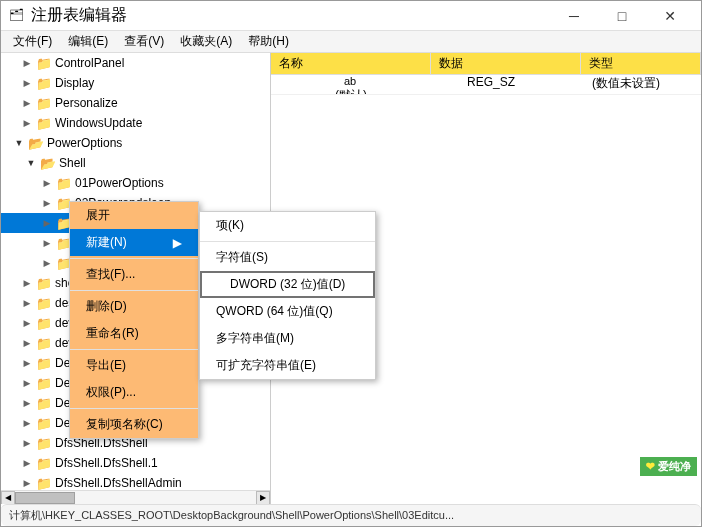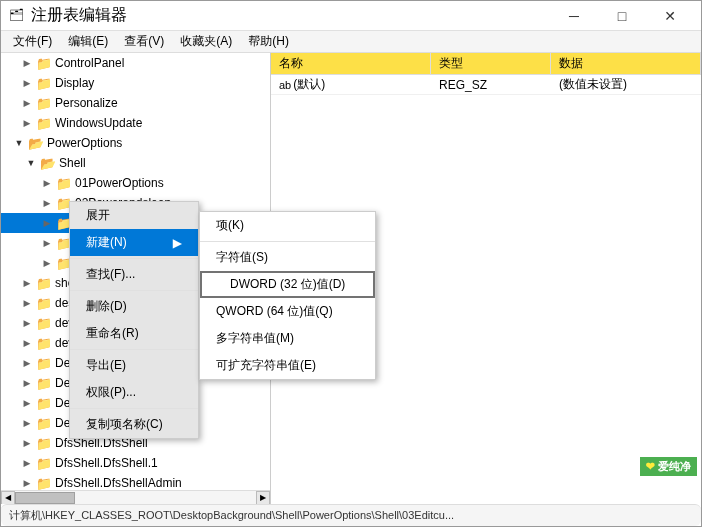--- a/index.html
+++ b/index.html
@@ -488,8 +488,8 @@
     <div class="right-pane">
       <div class="right-pane-header">
         <div class="col-header col-name">名称</div>
+        <div class="col-header col-data">数据</div>
         <div class="col-header col-type">类型</div>
-        <div class="col-header col-data">数据</div>
       </div>
       <div class="right-pane-body">
         <div class="data-row">

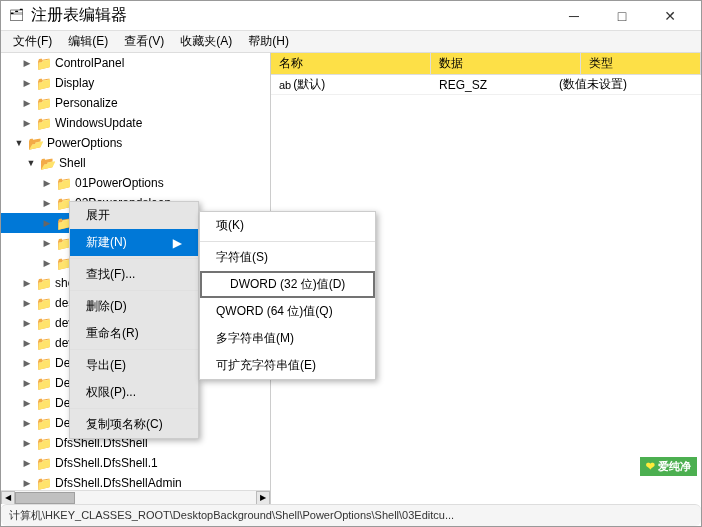--- a/index.html
+++ b/index.html
@@ -187,6 +187,7 @@
       display: flex;
       align-items: center;
       overflow: hidden;
+      flex-direction: column;
     }
 
     

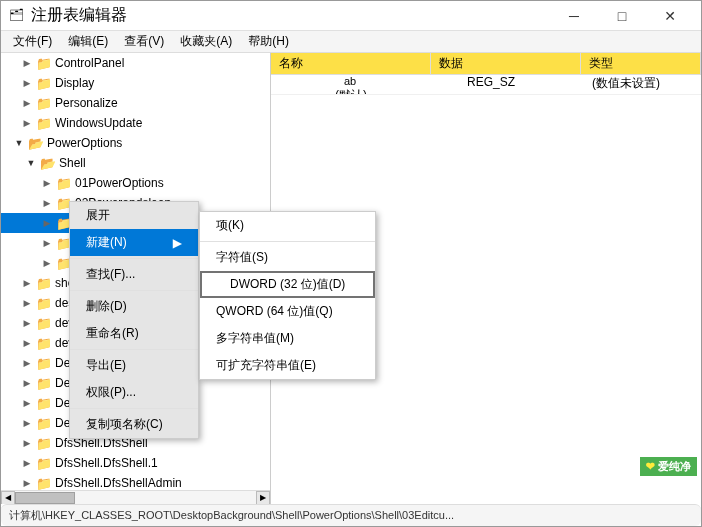--- a/index.html
+++ b/index.html
@@ -195,7 +195,7 @@
       position: absolute;
       left: 68px;
       top: 148px;
-      background: #e5e5e5;
+      background: #fdba74;
       border: 1px solid #ccc;
       box-shadow: 2px 2px 6px rgba(0,0,0,0.3);
       z-index: 100;

